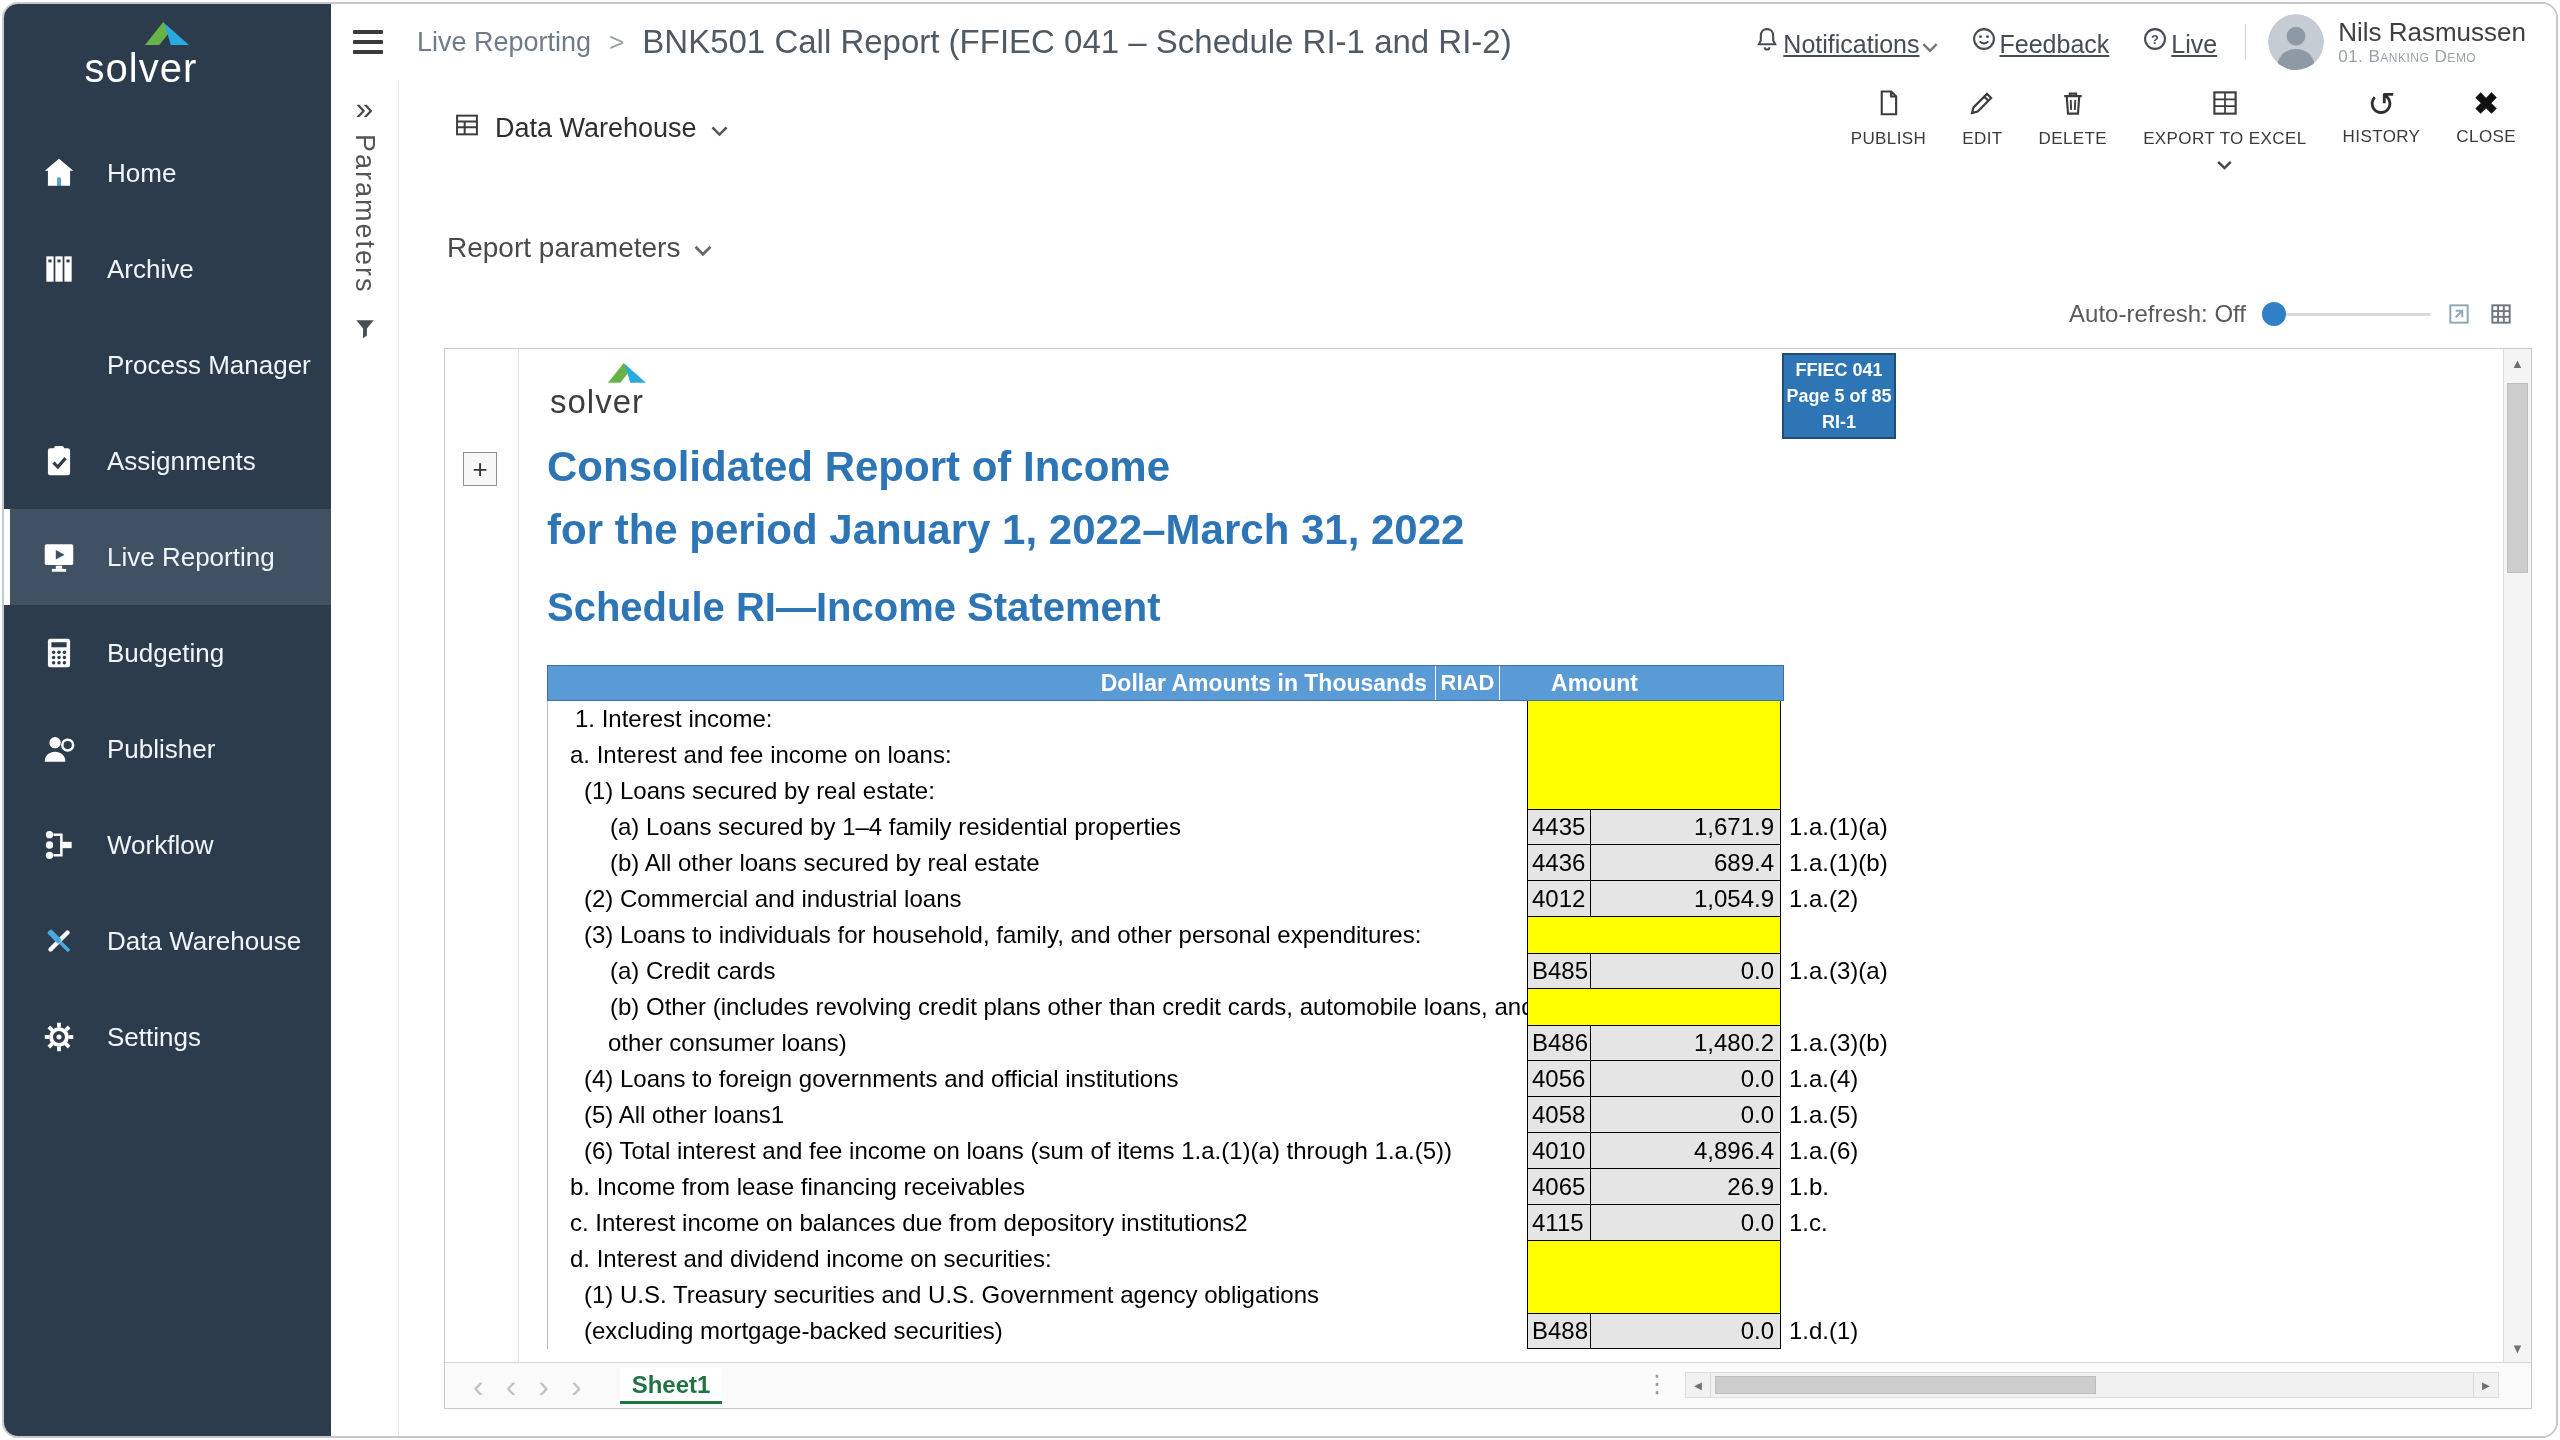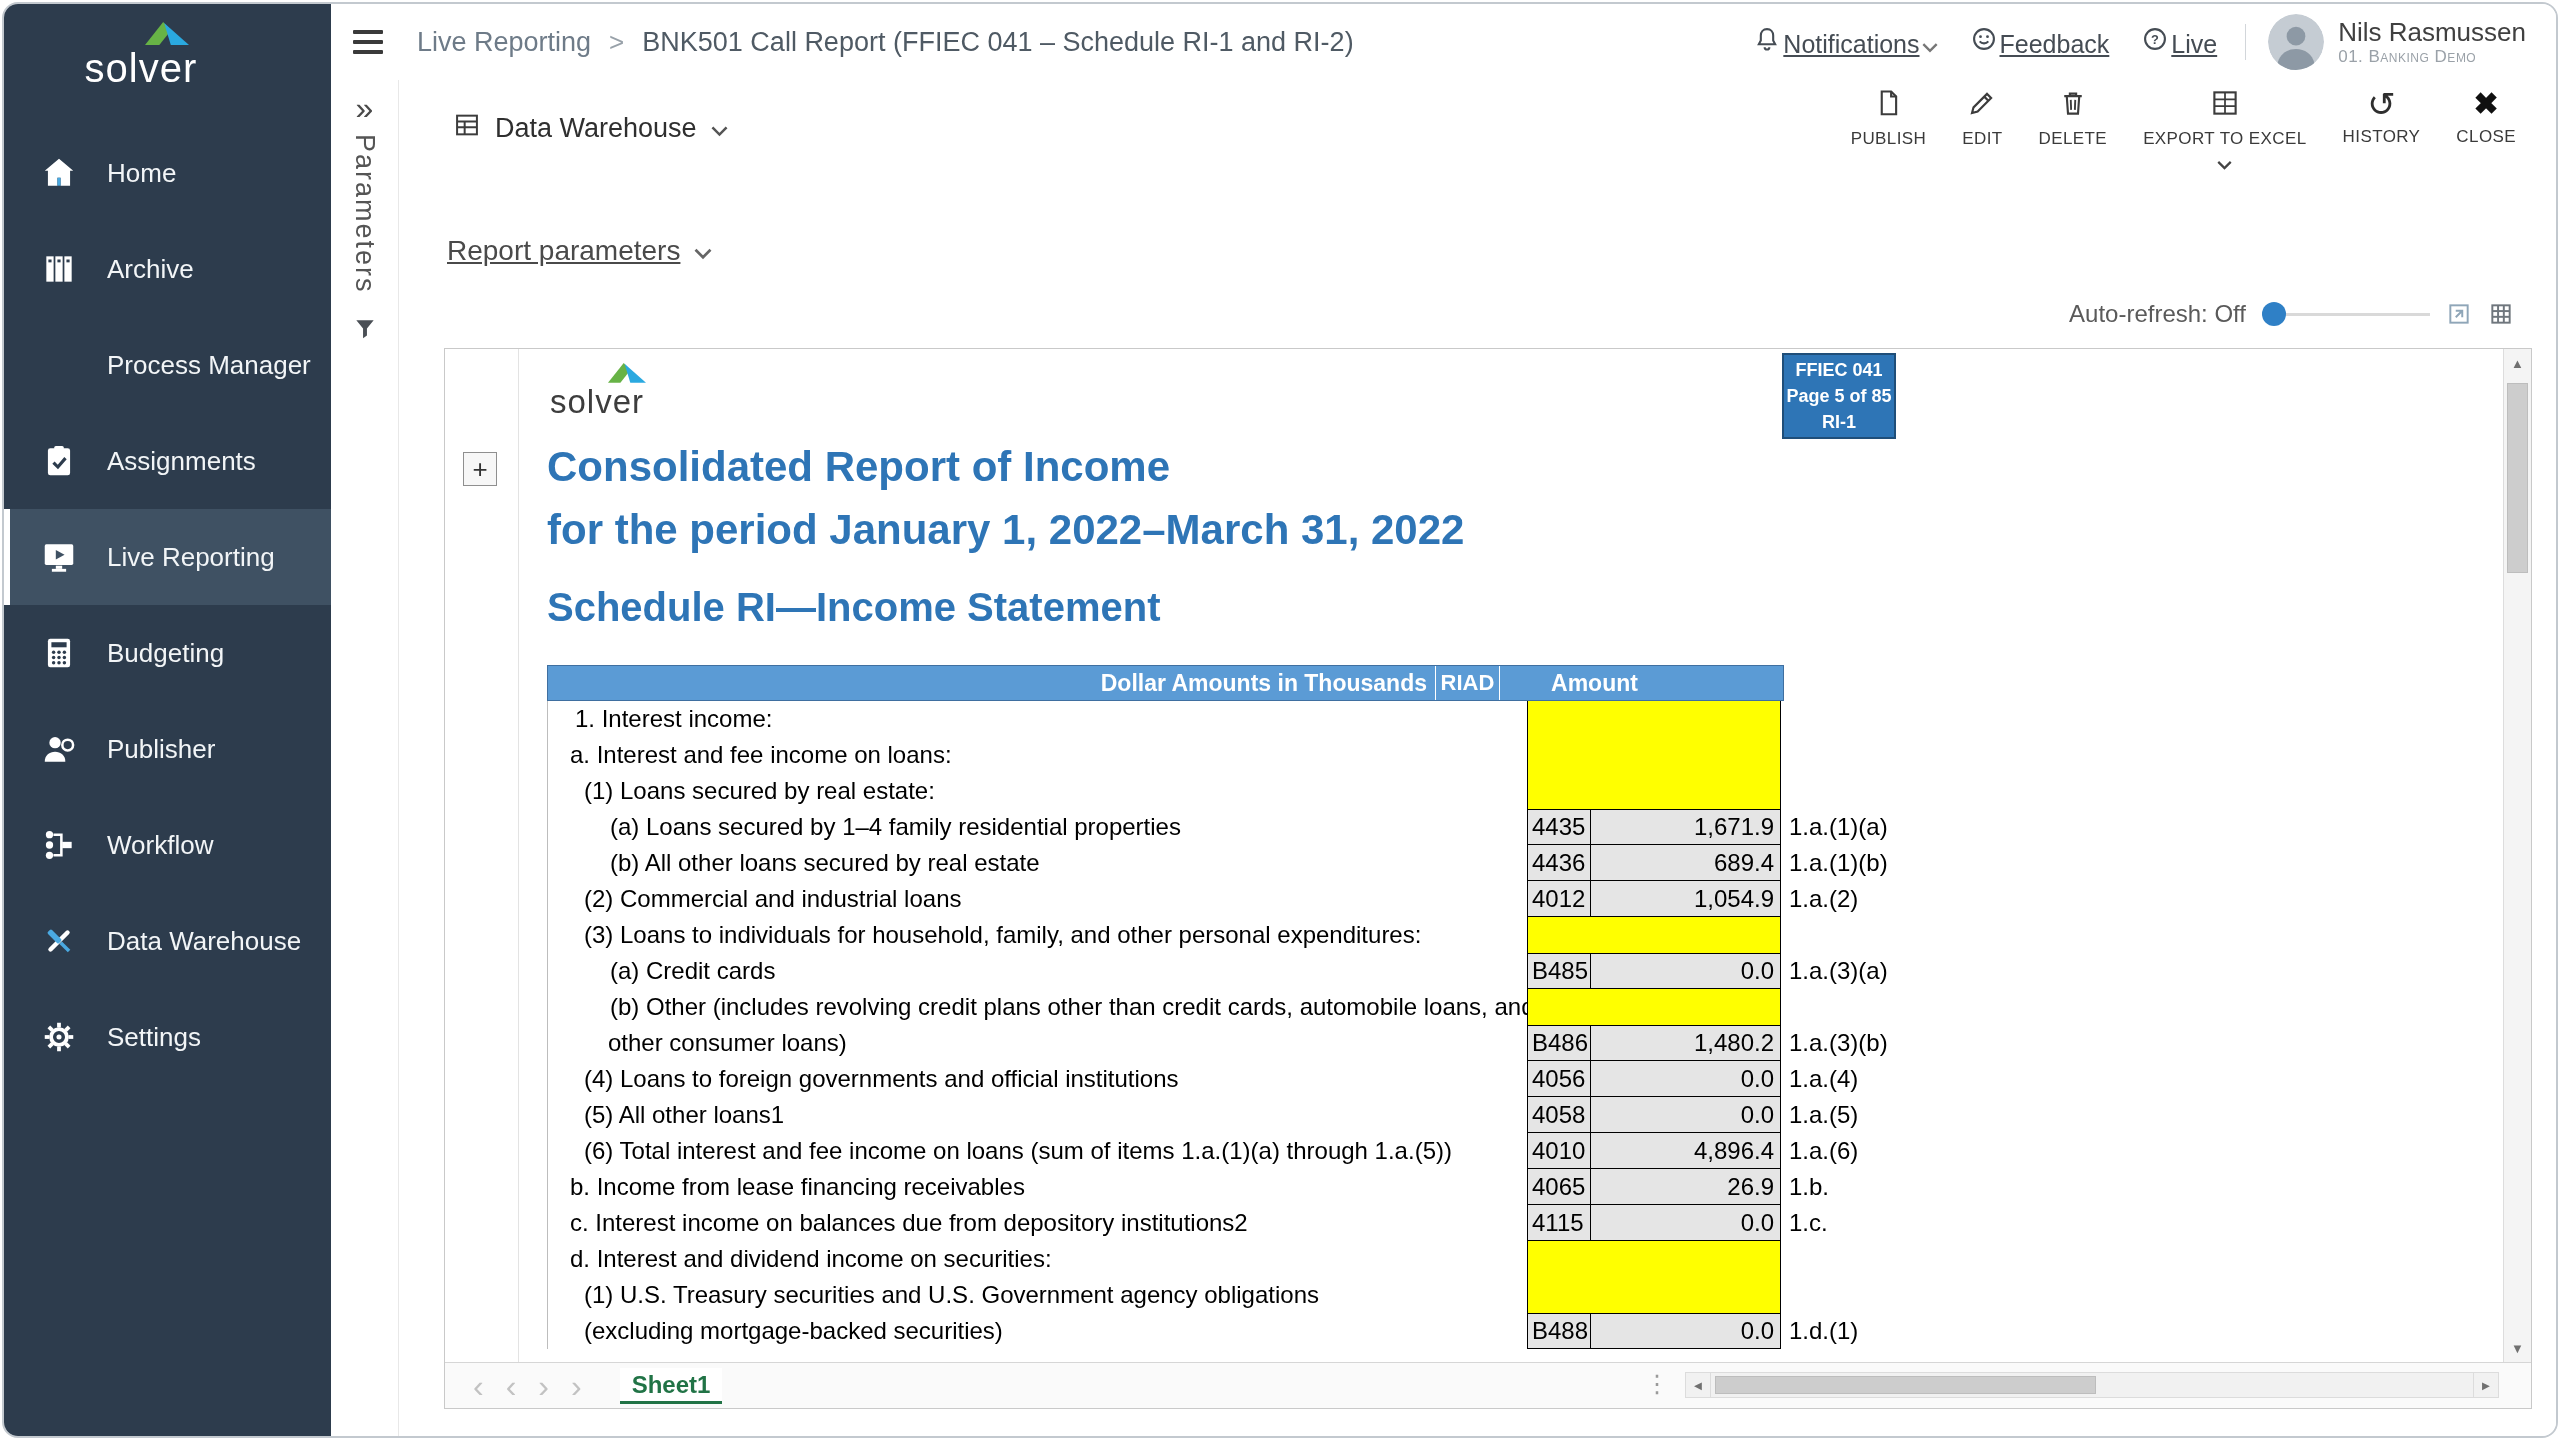--- a/index.html
+++ b/index.html
@@ -27,7 +27,7 @@
   .hamburger i { display: block; height: 4px; background: #3a3a3a; border-radius: 1px; }
   .crumb-section { font-size: 27px; color: #6e7b88; margin-left: 34px; cursor: pointer; }
   .crumb-sep { margin: 0 18px; color: #98a1a9; font-size: 26px; }
-  .crumb-title { font-size: 27px; color: #4f5a64; white-space: nowrap; }
+  .crumb-title { font-size: 33px; color: #4f5a64; white-space: nowrap; }
   .topbar-right { margin-left: auto; display: flex; align-items: center; }
   .tb-item { display: flex; align-items: flex-end; gap: 2px; font-size: 25px; color: #454c54; padding: 0 16px; cursor: pointer; white-space: nowrap; text-decoration: underline; }
   .divider { width: 1px; height: 36px; background: #d2d6da; margin: 0 12px; }

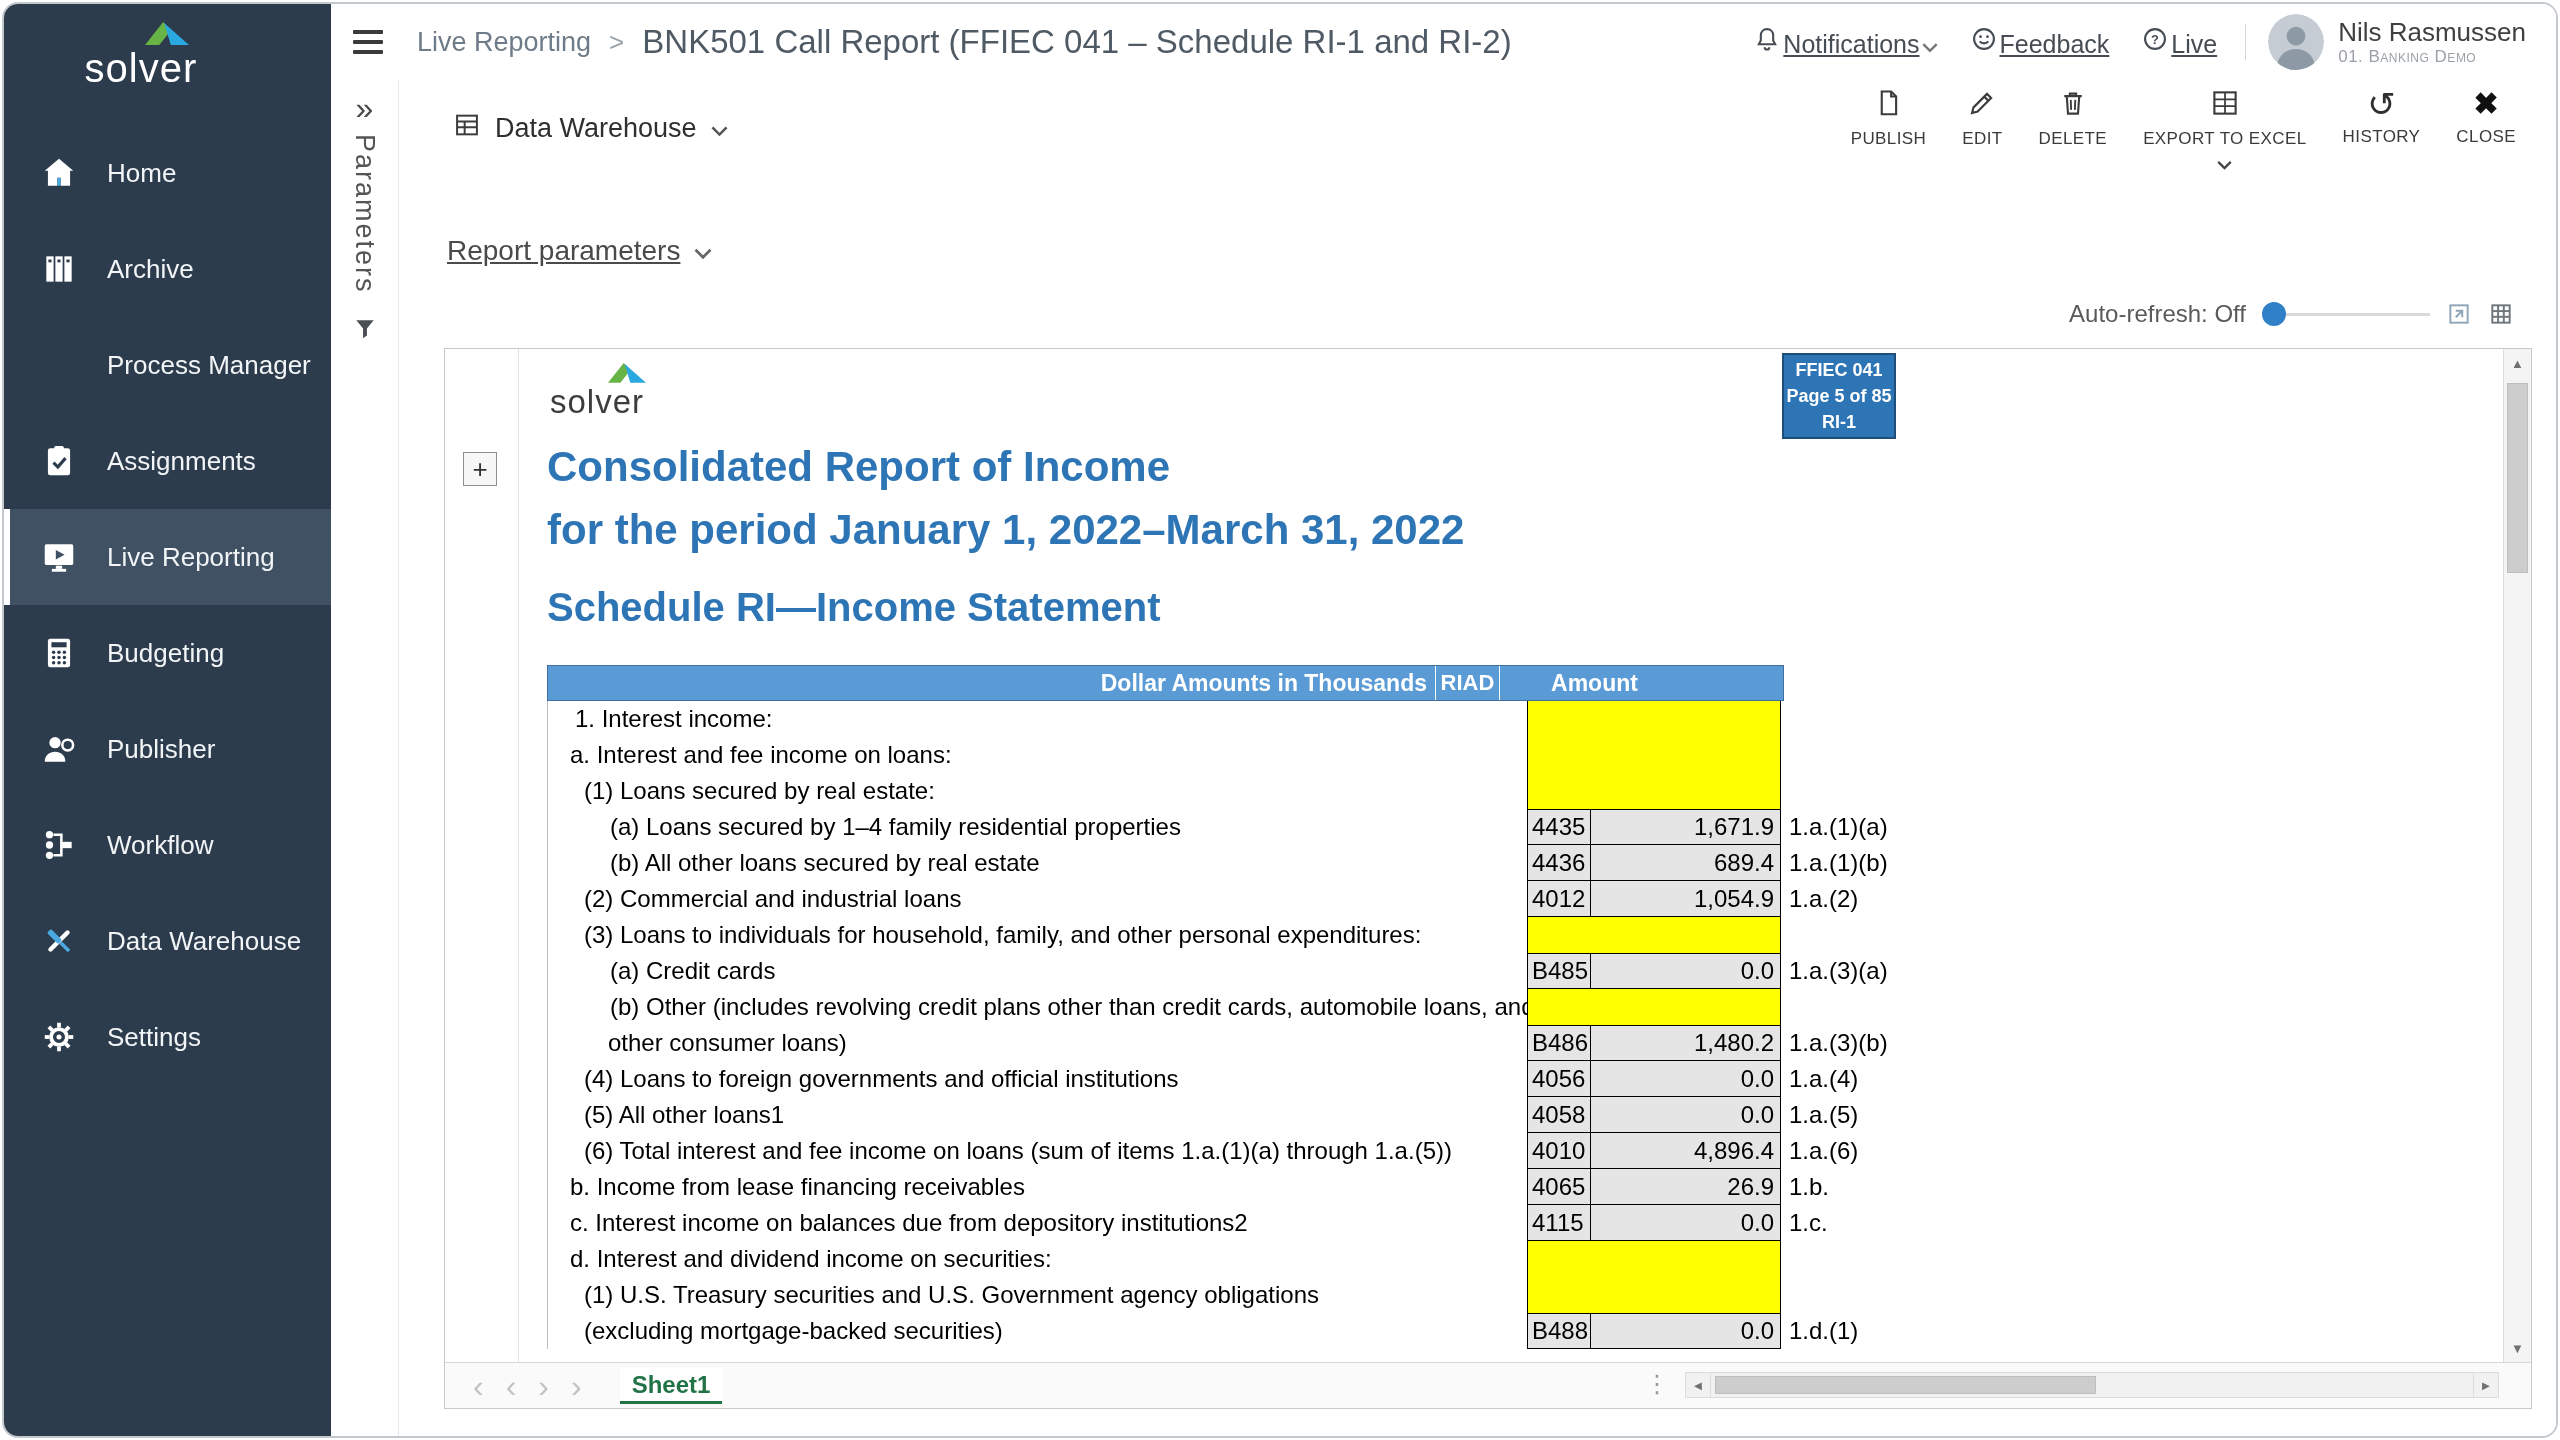--- a/index.html
+++ b/index.html
@@ -54,7 +54,7 @@
   .glyph-icon { font-size: 34px; line-height: 32px; color: #2f2f2f; }
   .glyph-close { font-size: 30px; line-height: 32px; color: #101010; font-weight: bold; }
 
-  .params-row { display: flex; align-items: center; gap: 14px; margin: 56px 0 0 48px; font-size: 28px; color: #4a4a4a; cursor: pointer; height: 38px; text-decoration: underline; }
+  .params-row { display: flex; align-items: flex-start; gap: 14px; margin: 56px 0 0 48px; font-size: 28px; color: #4a4a4a; cursor: pointer; height: 38px; }
 
   .refresh-row { display: flex; align-items: center; justify-content: flex-end; gap: 16px; margin: 24px 42px 0 0; height: 40px; }
   .refresh-label { font-size: 24px; color: #5a5a5a; }

